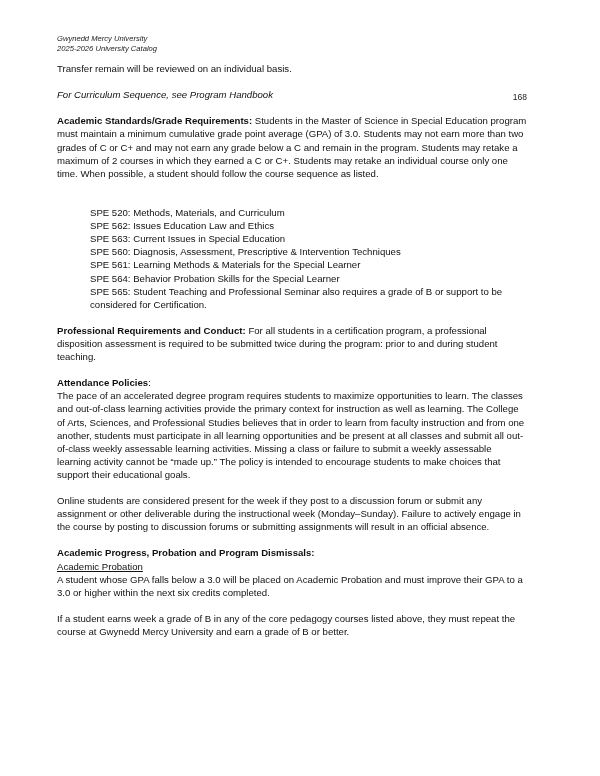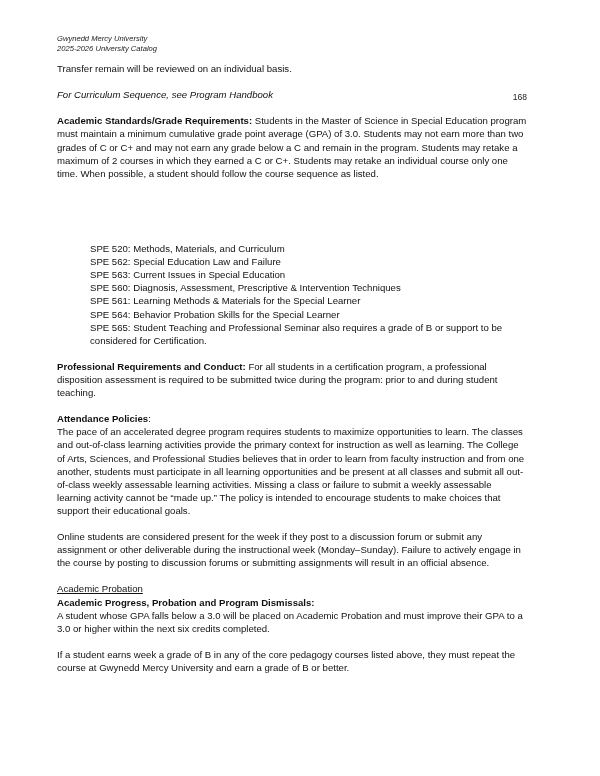--- a/index.html
+++ b/index.html
@@ -13,7 +13,7 @@
     .it { font-style: italic; }
     .b { font-weight: bold; }
     .u { text-decoration: underline; }
-    .list { padding-left: 33px; margin-top: 36px; }
+    .list { padding-left: 33px; }
   </style>
 </head>
 <body>

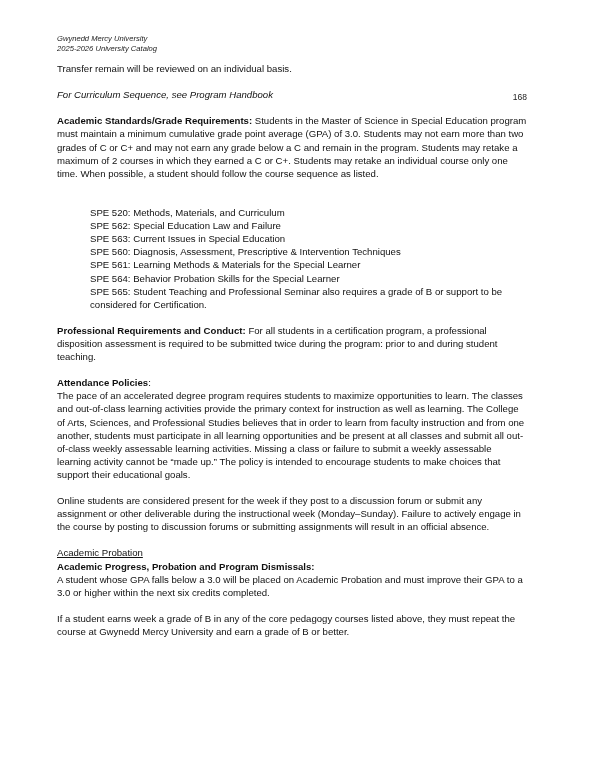--- a/index.html
+++ b/index.html
@@ -37,7 +37,7 @@
 
   <div class="list">
     <p class="p">SPE 520: Methods, Materials, and Curriculum</p>
-    <p class="p">SPE 562: Special Education Law and Failure</p>
+    <p class="p">SPE 562: Issues Education Law and Ethics</p>
     <p class="p">SPE 563: Current Issues in Special Education</p>
     <p class="p">SPE 560: Diagnosis, Assessment, Prescriptive &amp; Intervention Techniques</p>
     <p class="p">SPE 561: Learning Methods &amp; Materials for the Special Learner</p>

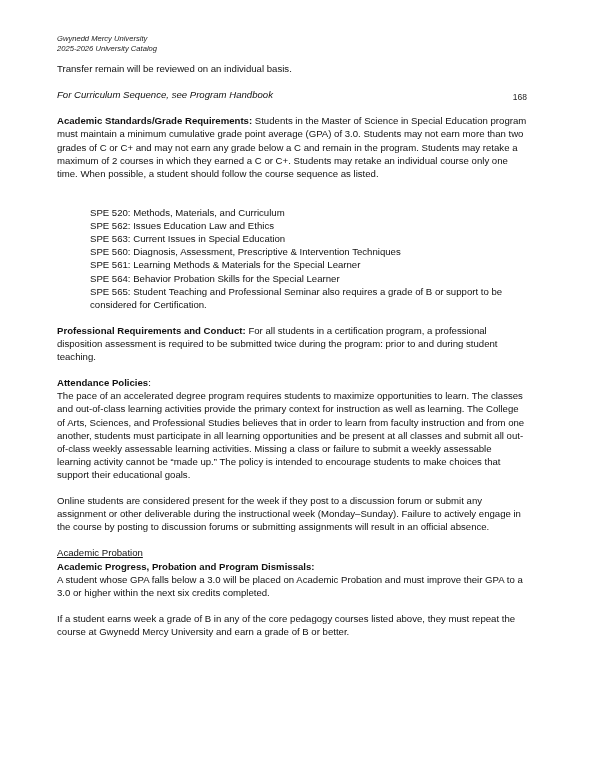--- a/index.html
+++ b/index.html
@@ -55,8 +55,8 @@
   <p class="p">Online students are considered present for the week if they post to a discussion forum or submit any assignment or other deliverable during the instructional week (Monday–Sunday). Failure to actively engage in the course by posting to discussion forums or submitting assignments will result in an official absence.</p>
   <div class="gap"></div>
 
+  <p class="p b">Academic Progress, Probation and Program Dismissals:</p>
   <p class="p u">Academic Probation</p>
-  <p class="p b">Academic Progress, Probation and Program Dismissals:</p>
   <p class="p">A student whose GPA falls below a 3.0 will be placed on Academic Probation and must improve their GPA to a 3.0 or higher within the next six credits completed.</p>
   <div class="gap"></div>
   <p class="p">If a student earns week a grade of B in any of the core pedagogy courses listed above, they must repeat the course at Gwynedd Mercy University and earn a grade of B or better.</p>

